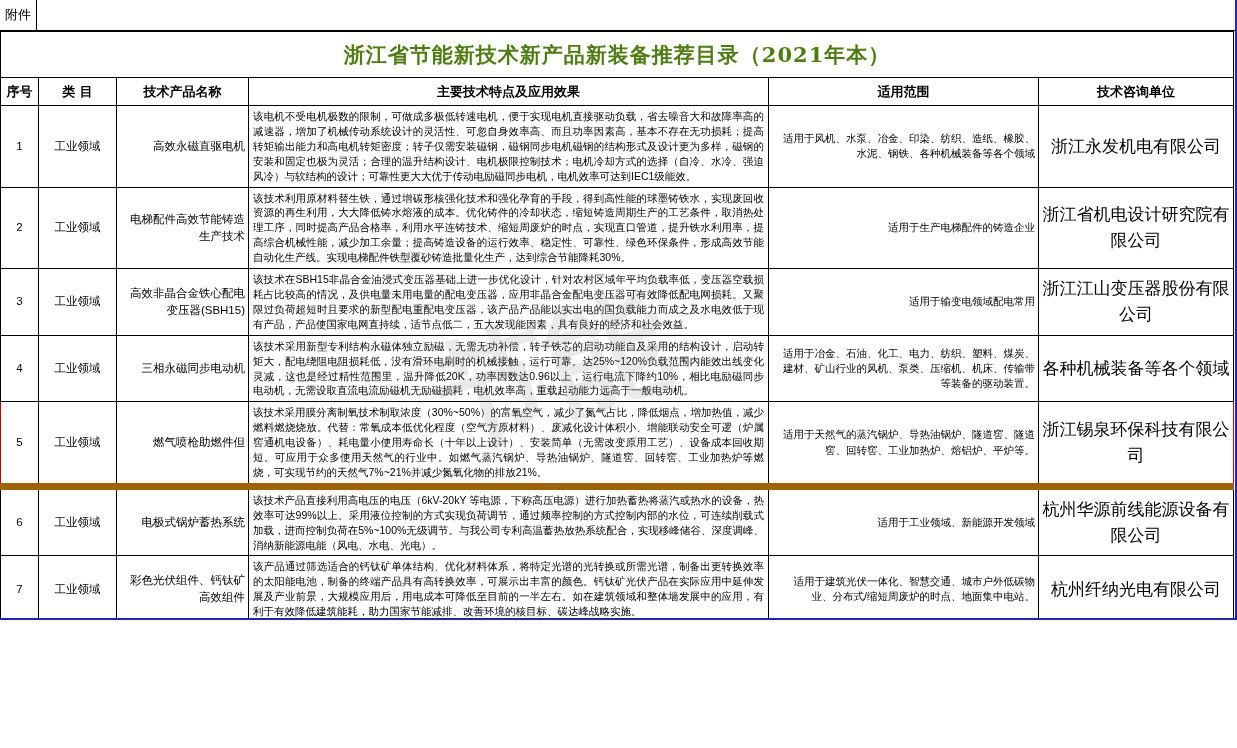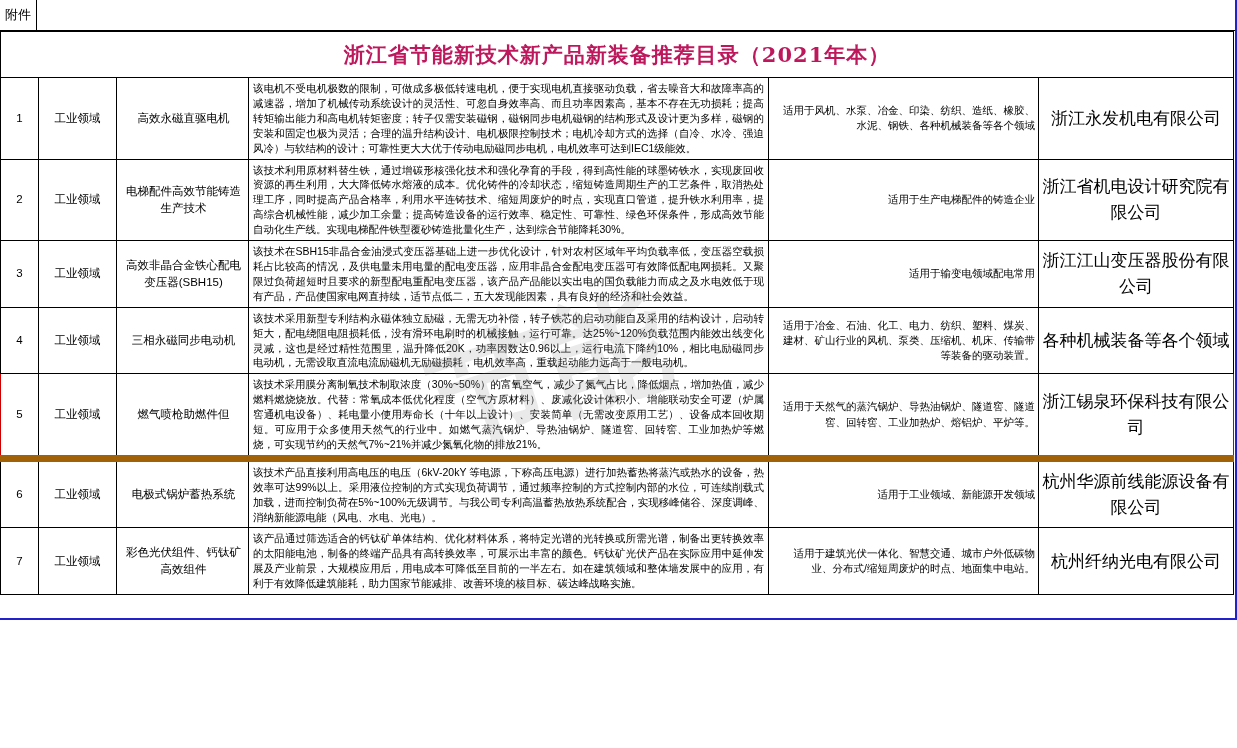--- a/index.html
+++ b/index.html
@@ -59,7 +59,7 @@
     font-size: 21px;
     font-weight: bold;
     letter-spacing: 1px;
-    color: #be185d;
+    color: #4d7c0f;
     border-top: none;
   }
   .hdr td {

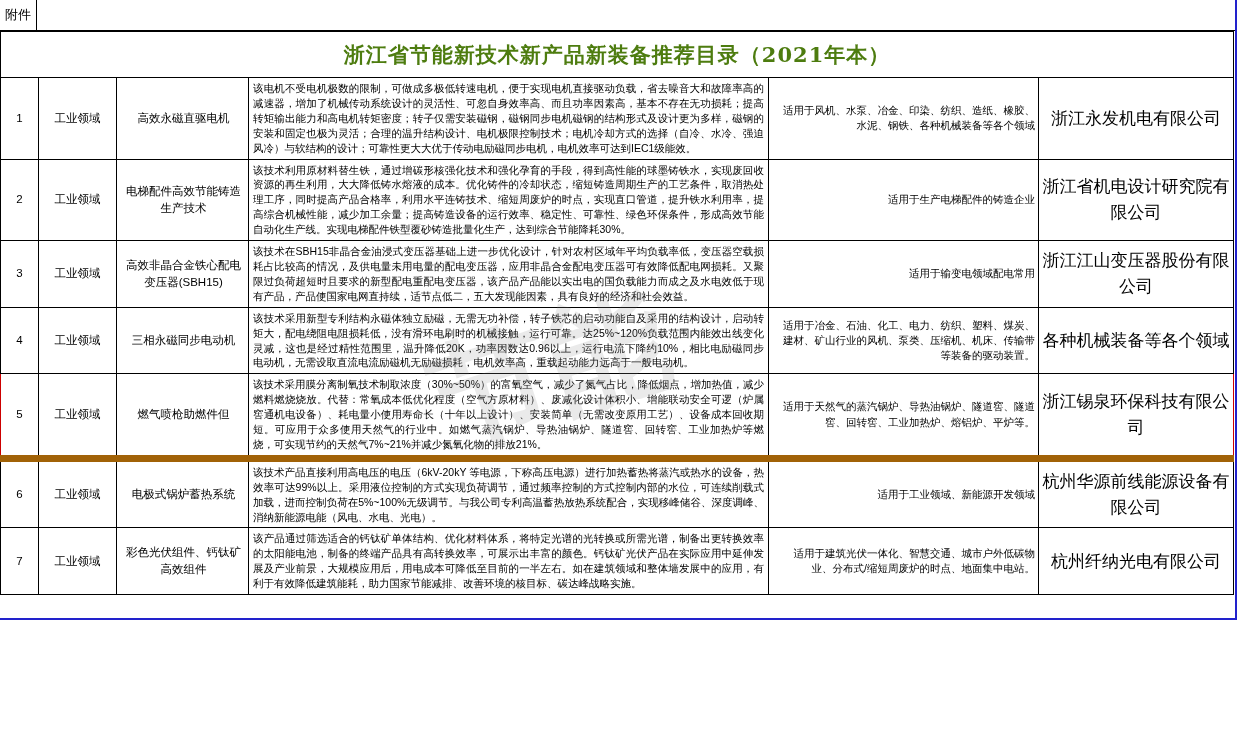--- a/index.html
+++ b/index.html
@@ -151,6 +151,14 @@
       <tr>
         <td class="title-cell" colspan="6">浙江省节能新技术新产品新装备推荐目录（2021年本）</td>
       </tr>
+      <tr class="hdr">
+        <td>序号</td>
+        <td>类 目</td>
+        <td>技术产品名称</td>
+        <td>主要技术特点及应用效果</td>
+        <td>适用范围</td>
+        <td>技术咨询单位</td>
+      </tr>
 
       <tr>
         <td class="no">1</td>

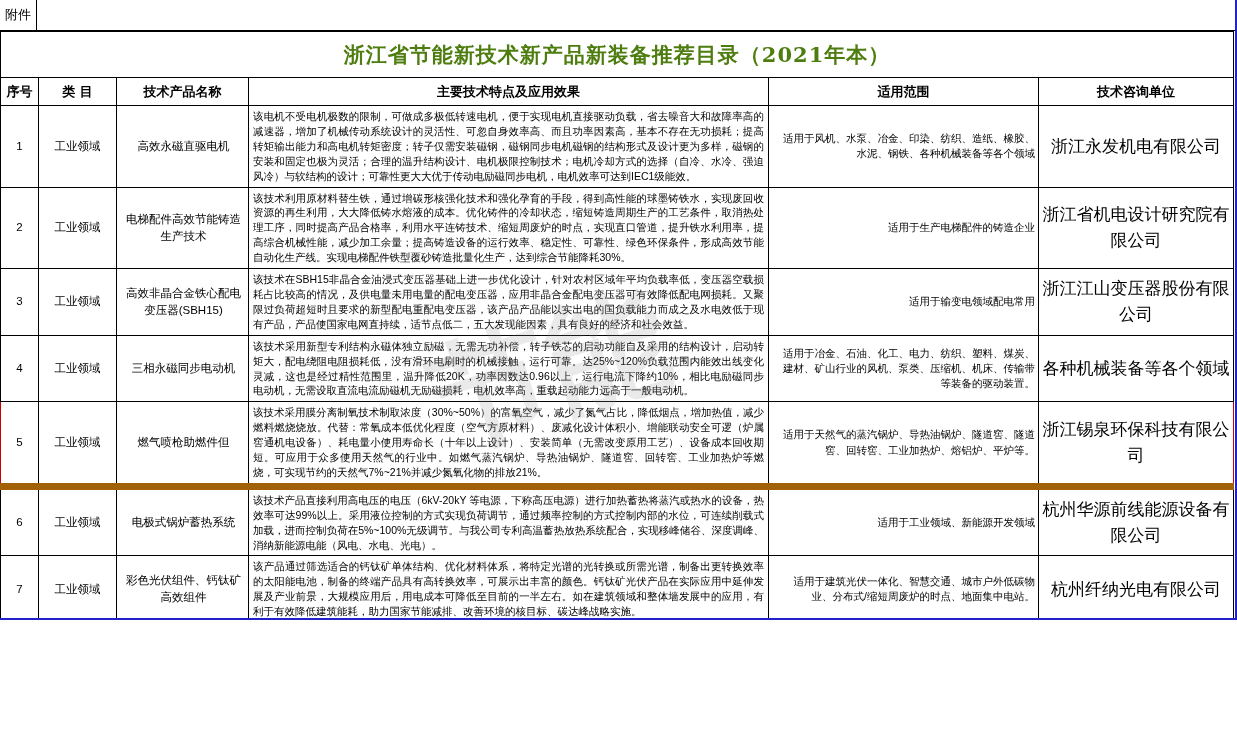--- a/index.html
+++ b/index.html
@@ -86,7 +86,7 @@
     text-align: left;
     padding-left: 5px;
   }
-  td.name { text-align: center; }
+  td.name { text-align: right; }
   td.feat {
     font-size: 10.5px;
     line-height: 1.42;

